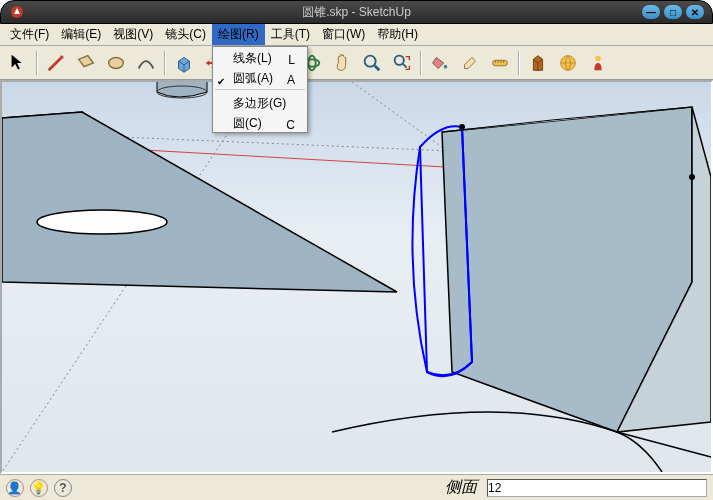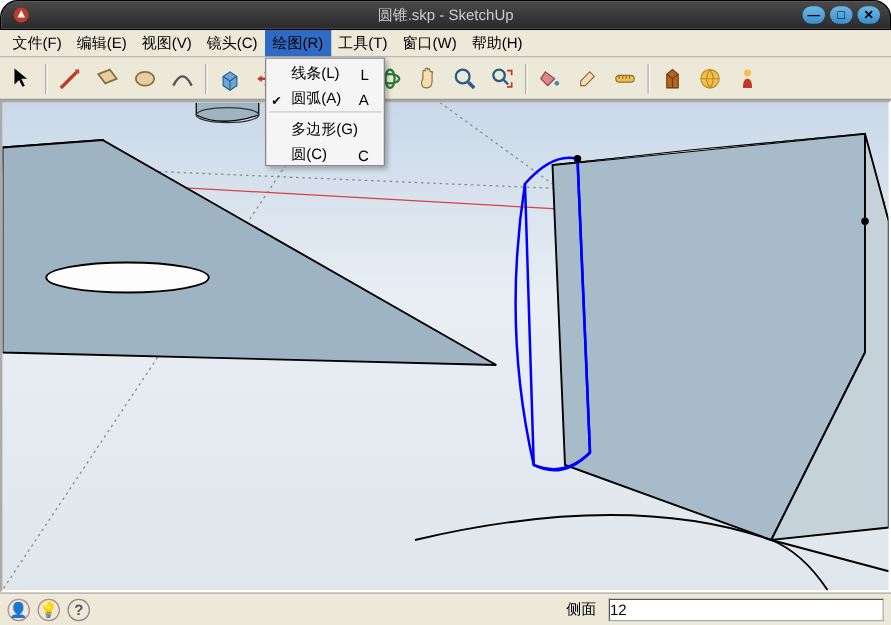--- a/index.html
+++ b/index.html
@@ -35,7 +35,7 @@
   .statusbar { position: absolute; left: 0; right: 0; bottom: 0; height: 26px; background: #ece9d8; border-top: 1px solid #aaa; display: flex; align-items: center; padding: 0 6px; gap: 6px; }
   .status-icon { width: 18px; height: 18px; border-radius: 50%; display: flex; align-items: center; justify-content: center; font-size: 12px; border: 1px solid #b88; color: #b88; cursor: pointer; font-weight:bold;}
   .status-help { border-color: #888; color: #555;}
-  .status-label { margin-left: auto; font-size: 12px; padding-right: 4px;}
+  .status-label { margin-left: auto; font-size: 16px; padding-right: 4px; font-style: italic;}
   .status-input { width: 220px; height: 18px; border: 1px inset #aaa; background: #fff; padding: 0 0; font-size: 12px;}
 </style>
 </head>

